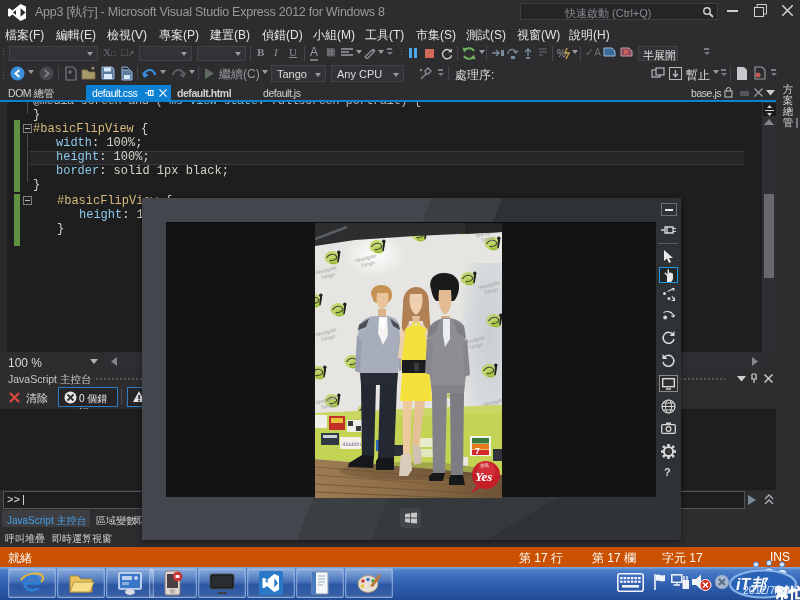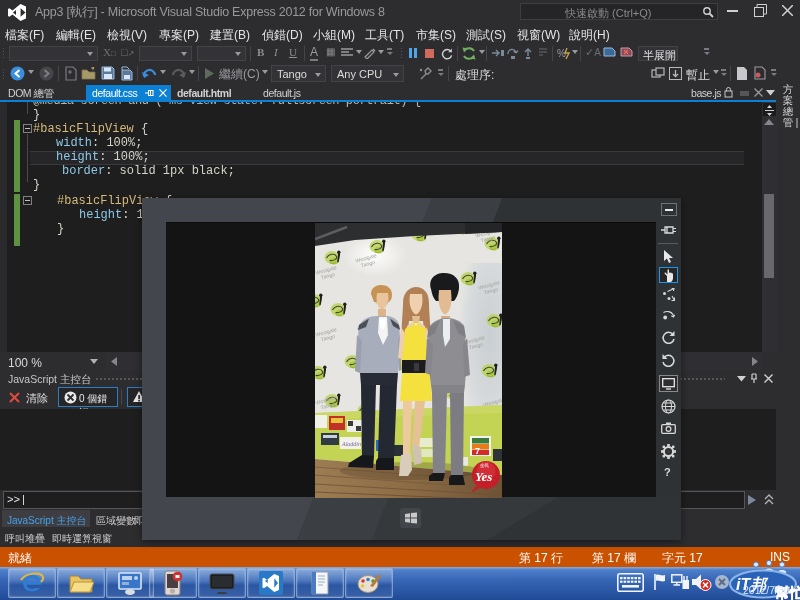--- a/index.html
+++ b/index.html
@@ -276,7 +276,7 @@
     <div class="abs mono" style="left:33px;top:20px;"><span style="color:#d7ba7d">#basicFlipView</span><span style="color:#d4d4c8"> {</span></div>
     <div class="abs mono" style="left:56px;top:34px;"><span style="color:#8cc8e8">width</span><span style="color:#d4d4c8">: 100%;</span></div>
     <div class="abs mono" style="left:56px;top:48px;"><span style="color:#8cc8e8">height</span><span style="color:#d4d4c8">: 100%;</span></div>
-    <div class="abs mono" style="left:62px;top:62px;"><span style="color:#8cc8e8">border</span><span style="color:#d4d4c8">: solid 1px black;</span></div>
+    <div class="abs mono" style="left:56px;top:62px;"><span style="color:#8cc8e8">border</span><span style="color:#d4d4c8">: solid 1px black;</span></div>
     <div class="abs mono" style="left:33px;top:76px;color:#d4d4c8;">}</div>
     <div class="abs mono" style="left:57px;top:92px;"><span style="color:#d7ba7d">#basicFlipView</span><span style="color:#d4d4c8"> {</span></div>
     <div class="abs mono" style="left:79px;top:106px;"><span style="color:#8cc8e8">height</span><span style="color:#d4d4c8">: 100%</span></div>

